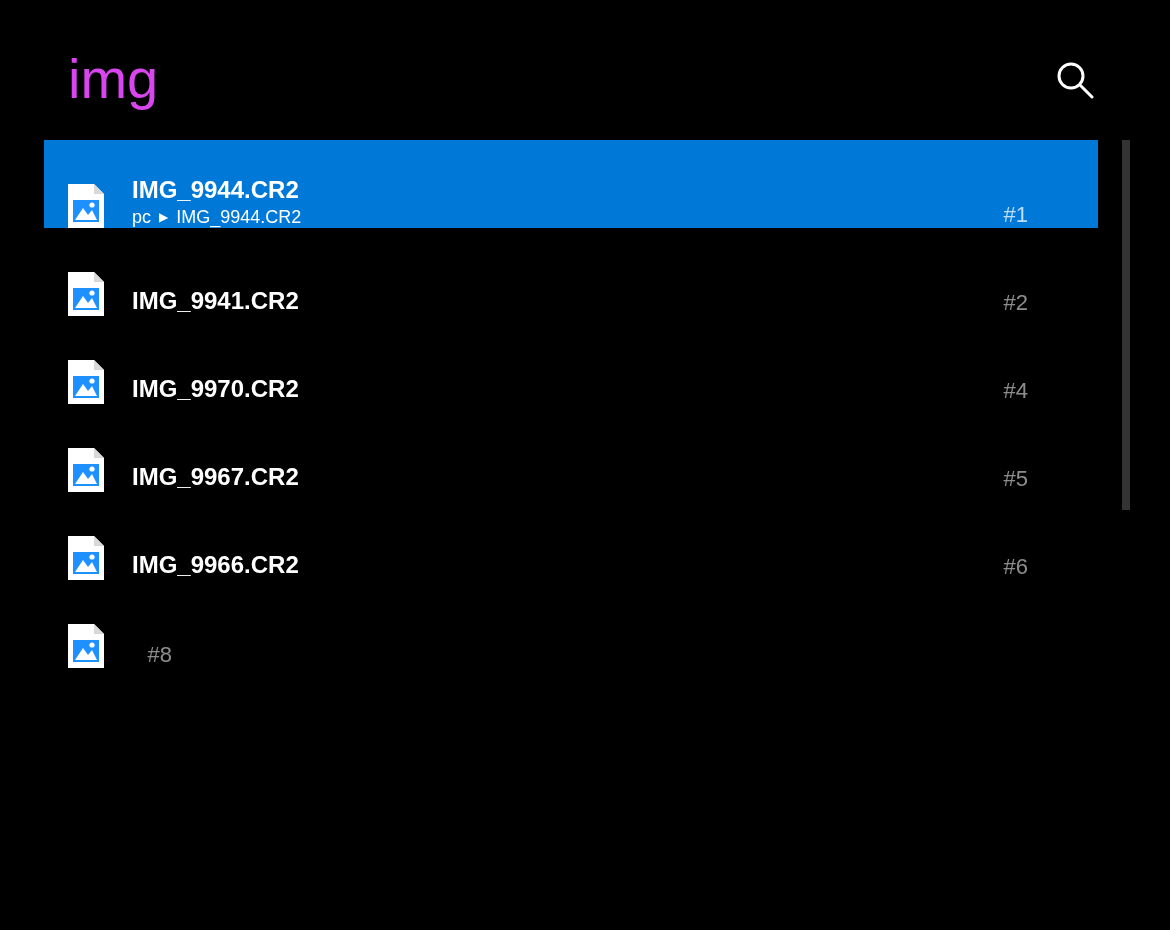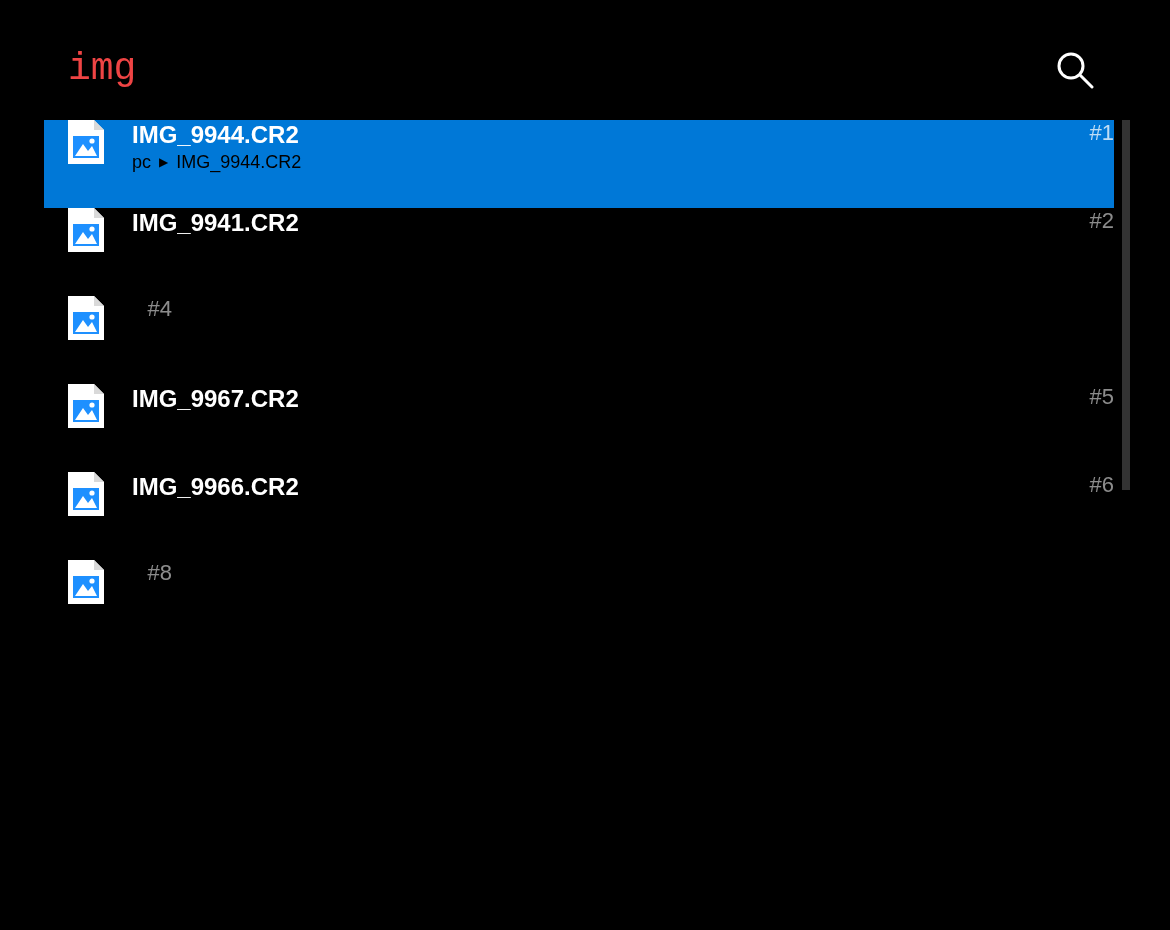--- a/index.html
+++ b/index.html
@@ -30,10 +30,10 @@
   .search-input {
     background: transparent;
     border: none;
-    color: #ef4444;
-    font-size: 38px;
+    color: #d946ef;
+    font-size: 56px;
     font-weight: 300;
-    font-family: Liberation Mono, monospace;
+    font-family: Liberation Sans, sans-serif;
     width: 100%;
     outline: none;
     caret-color: #fff;

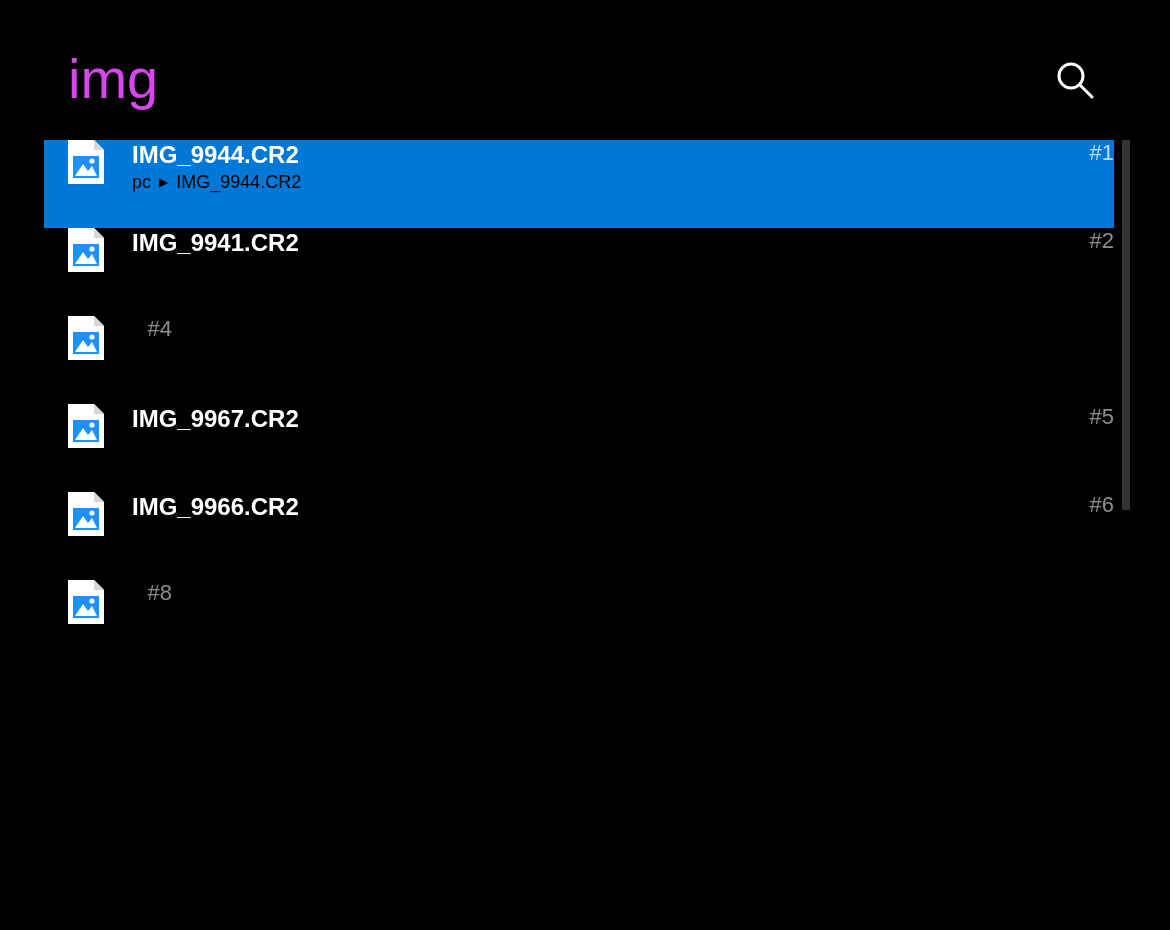--- a/index.html
+++ b/index.html
@@ -58,10 +58,11 @@
   }
   .result-row {
     display: flex;
-    align-items: flex-start;
+    align-items: flex-end;
     height: 88px;
     padding-left: 24px;
-    margin-right: 56px;
+    padding-right: 70px;
+    margin-right: 72px;
     color: #fff;
     cursor: pointer;
   }

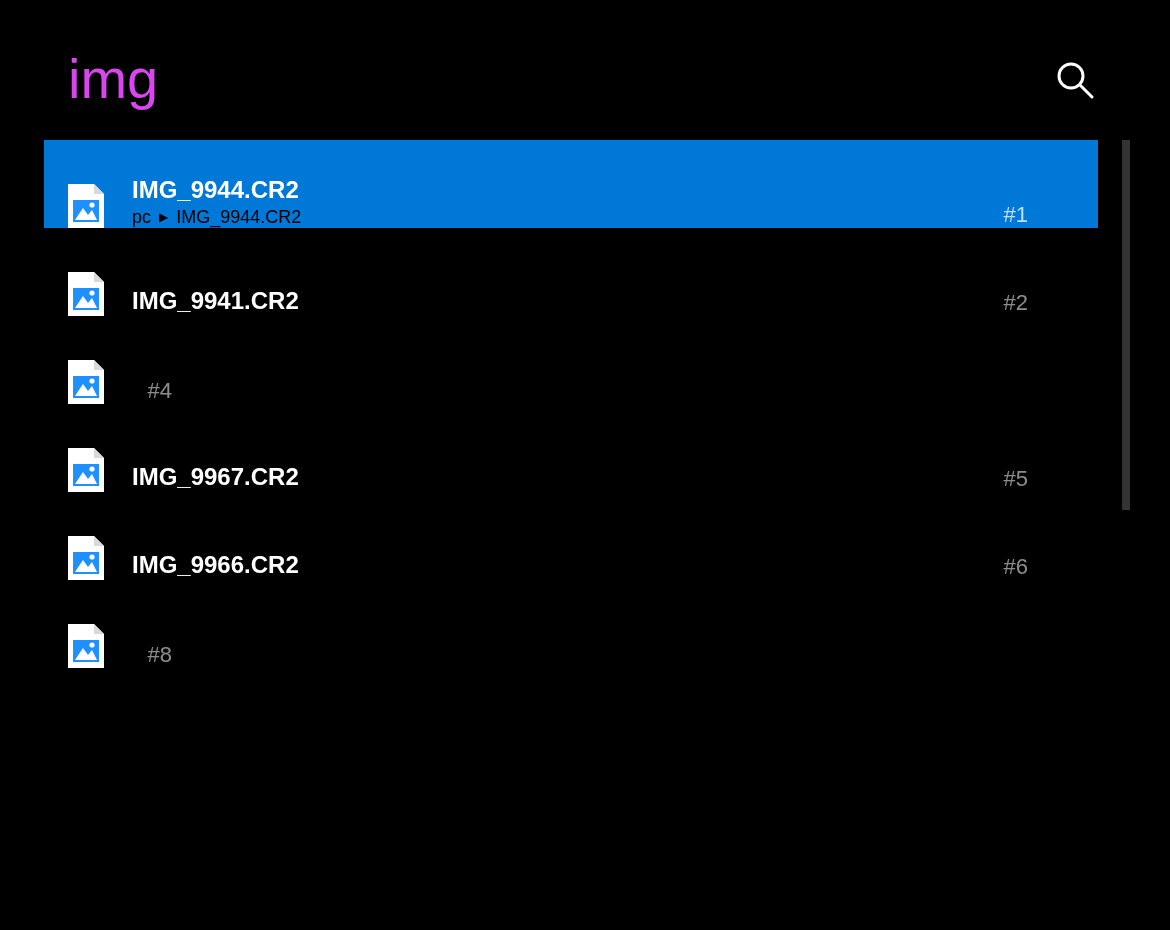--- a/index.html
+++ b/index.html
@@ -95,7 +95,7 @@
   }
   .row-path {
     font-size: 18px;
-    color: #000000;
+    color: #ffffff;
     display: flex;
     align-items: center;
     gap: 8px;

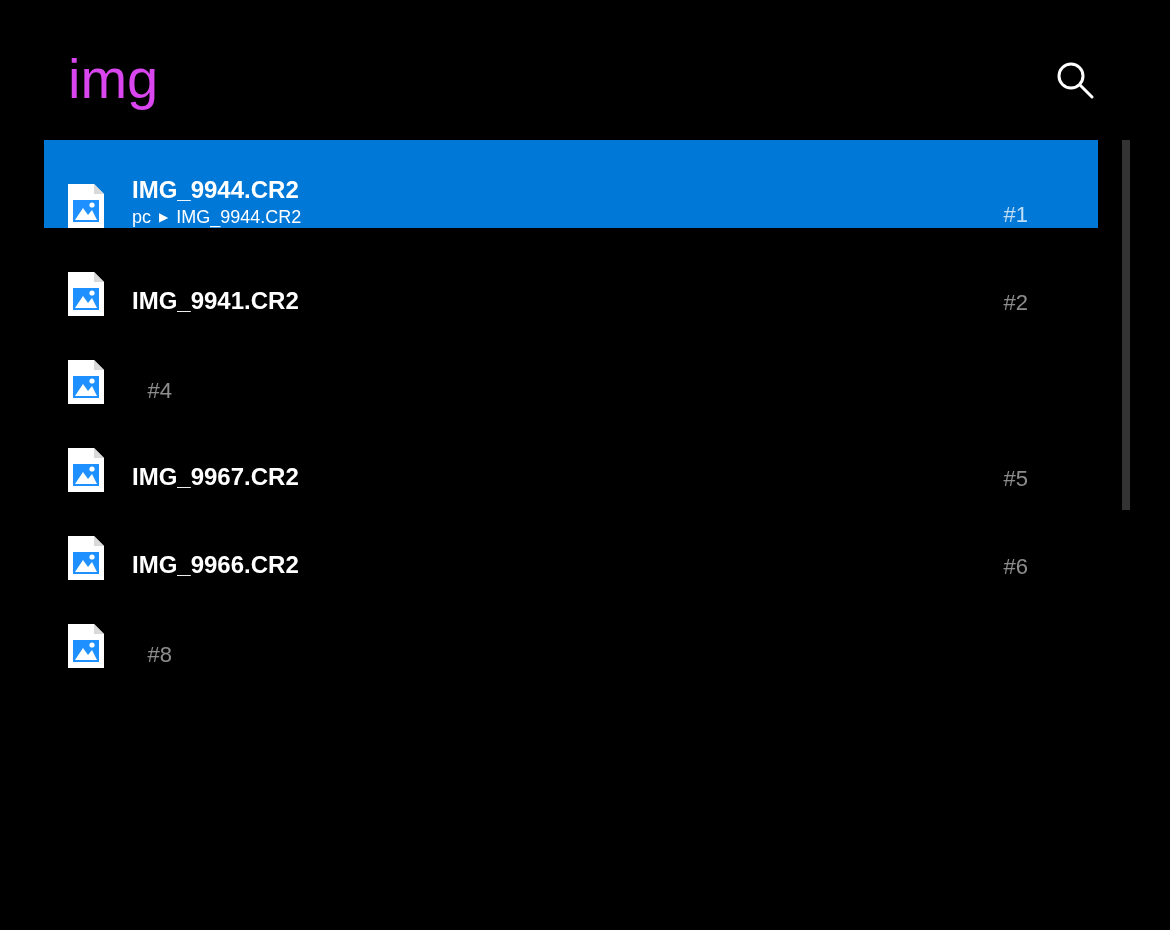--- a/index.html
+++ b/index.html
@@ -192,6 +192,9 @@
             <circle cx="24" cy="21" r="2.6" fill="#ffffff"></circle>
           </svg>
         </span>
+        <div class="row-text">
+          <div class="row-title">IMG_9970.CR2</div>
+        </div>
         <div class="row-rank">#4</div>
       </div>
 

